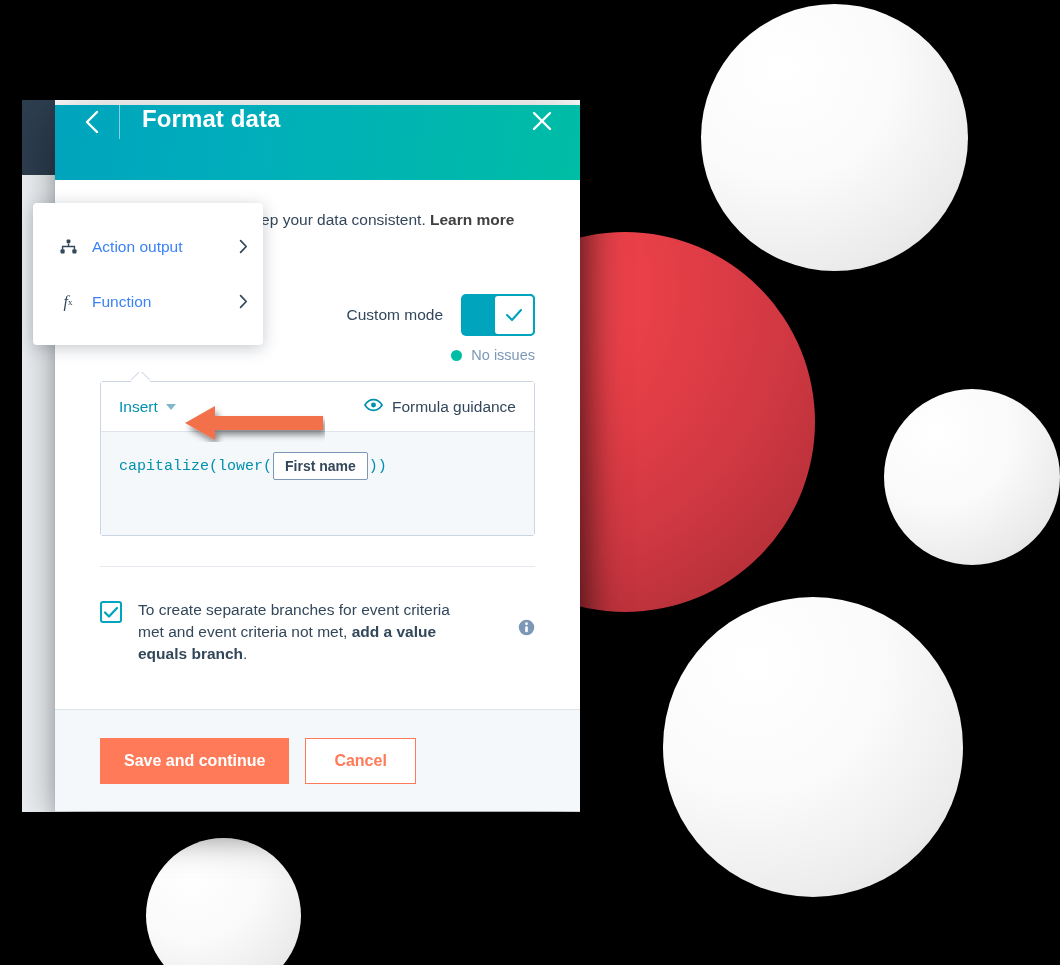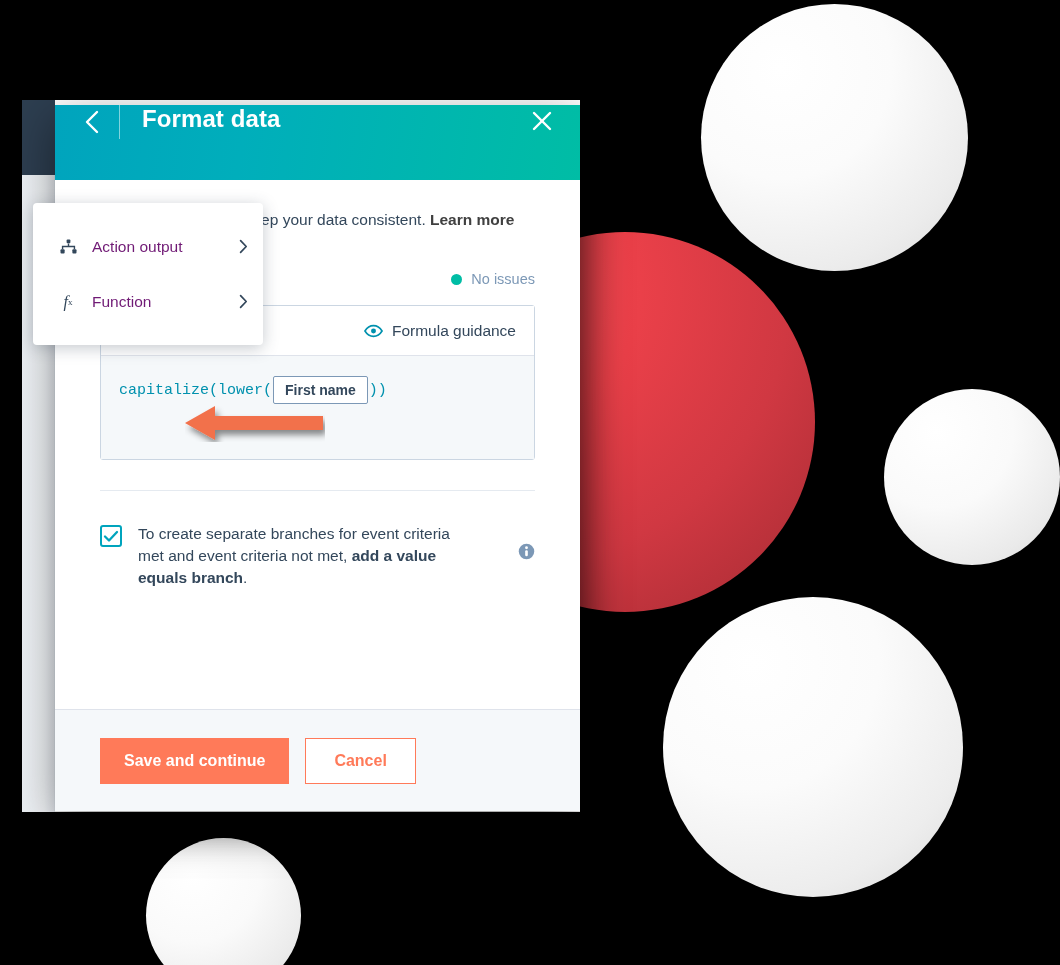--- a/index.html
+++ b/index.html
@@ -341,7 +341,7 @@
   .menu-label {
     margin-left: 14px;
     font-size: 15.5px;
-    color: #701a75;
+    color: #3b82f6;
     white-space: nowrap;
   }
   .menu-chevron {

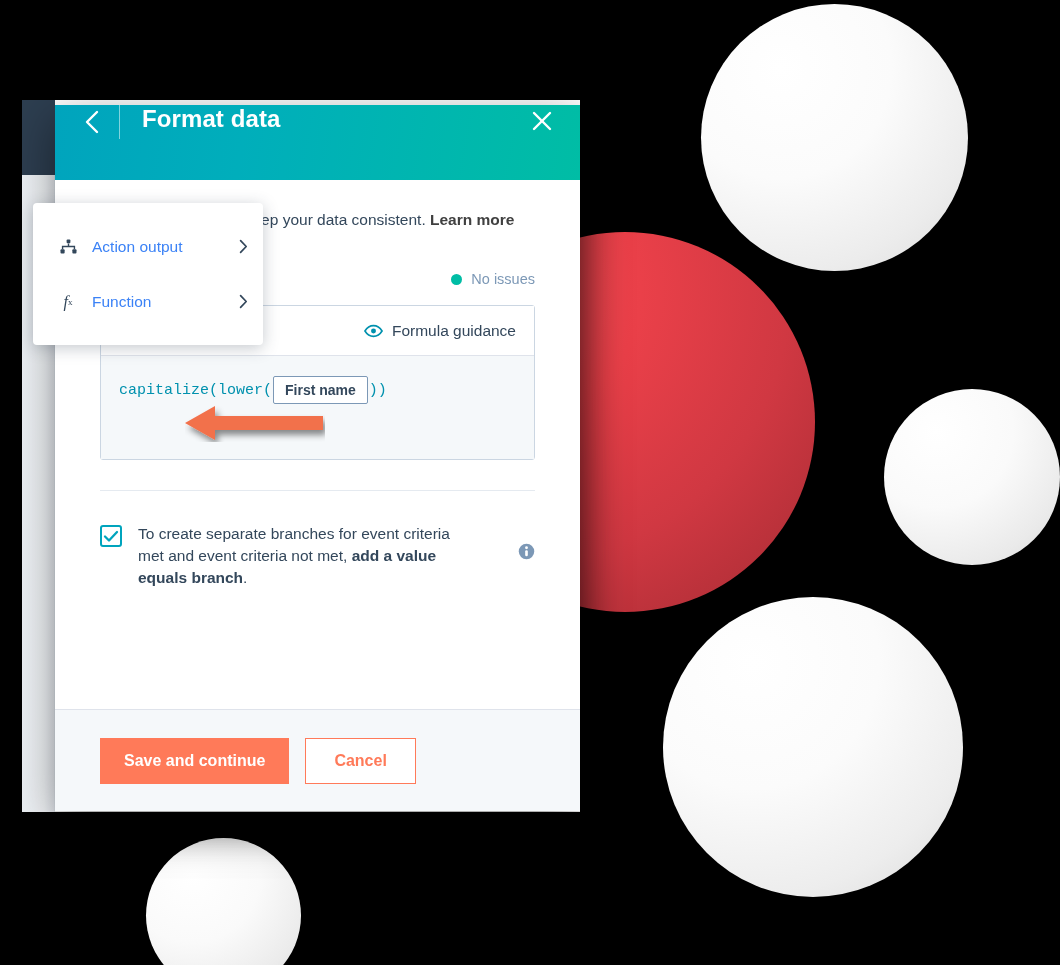--- a/index.html
+++ b/index.html
@@ -414,6 +414,16 @@
         <span>about</span>
       </div>
 
+      <div id="custom-mode-row">
+        <div id="custom-mode-label">Custom mode</div>
+        <div id="custom-mode-toggle">
+          <div class="knob">
+            <svg width="20" height="16" viewBox="0 0 20 16">
+              <polyline points="3,8 8,13 17,3" fill="none" stroke="#00a4bd" stroke-width="2.1" stroke-linecap="round" stroke-linejoin="round"></polyline>
+            </svg>
+          </div>
+        </div>
+      </div>
 
       <div id="status-row">
         <div id="status-dot"></div>

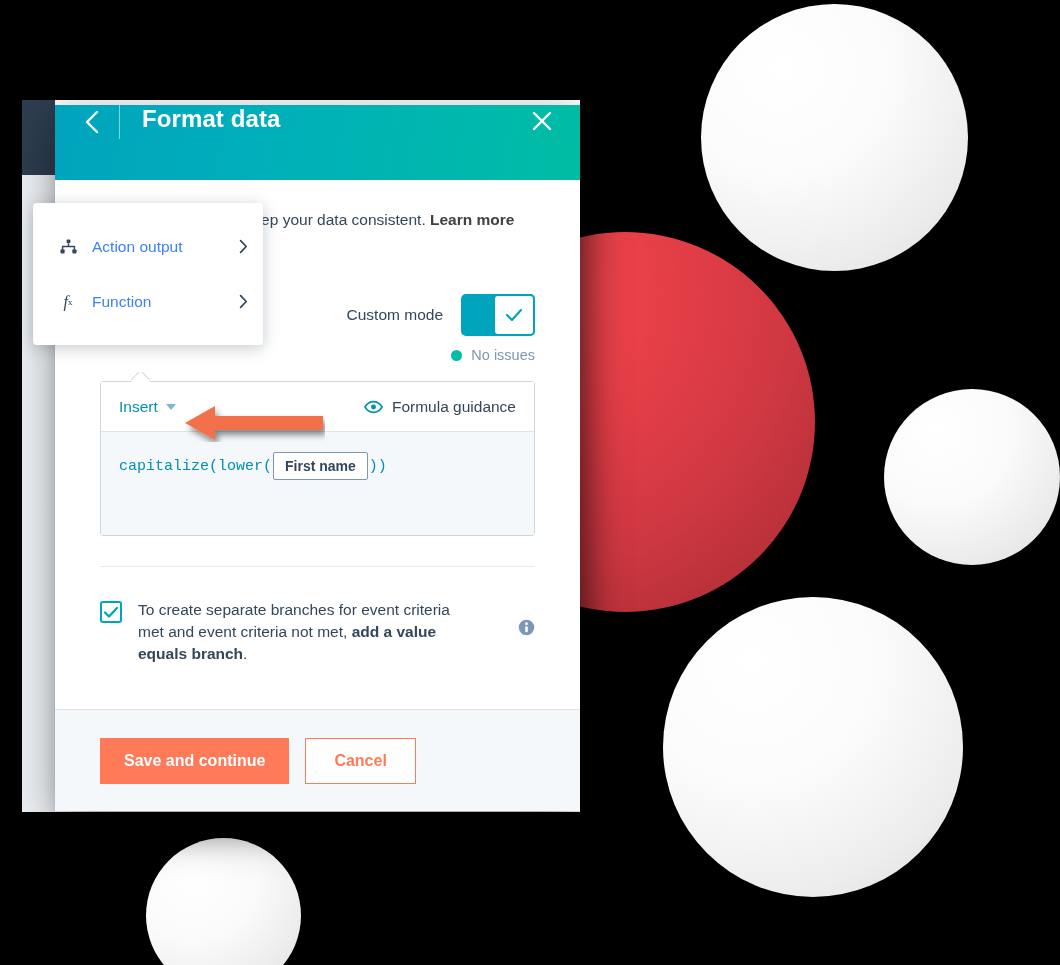--- a/index.html
+++ b/index.html
@@ -218,7 +218,7 @@
   }
   #formula-guidance {
     margin-left: auto;
-    display: flex; align-items: center;
+    display: flex; align-items: flex-start;
     color: #33475b; font-size: 15.5px;
     cursor: pointer;
   }

